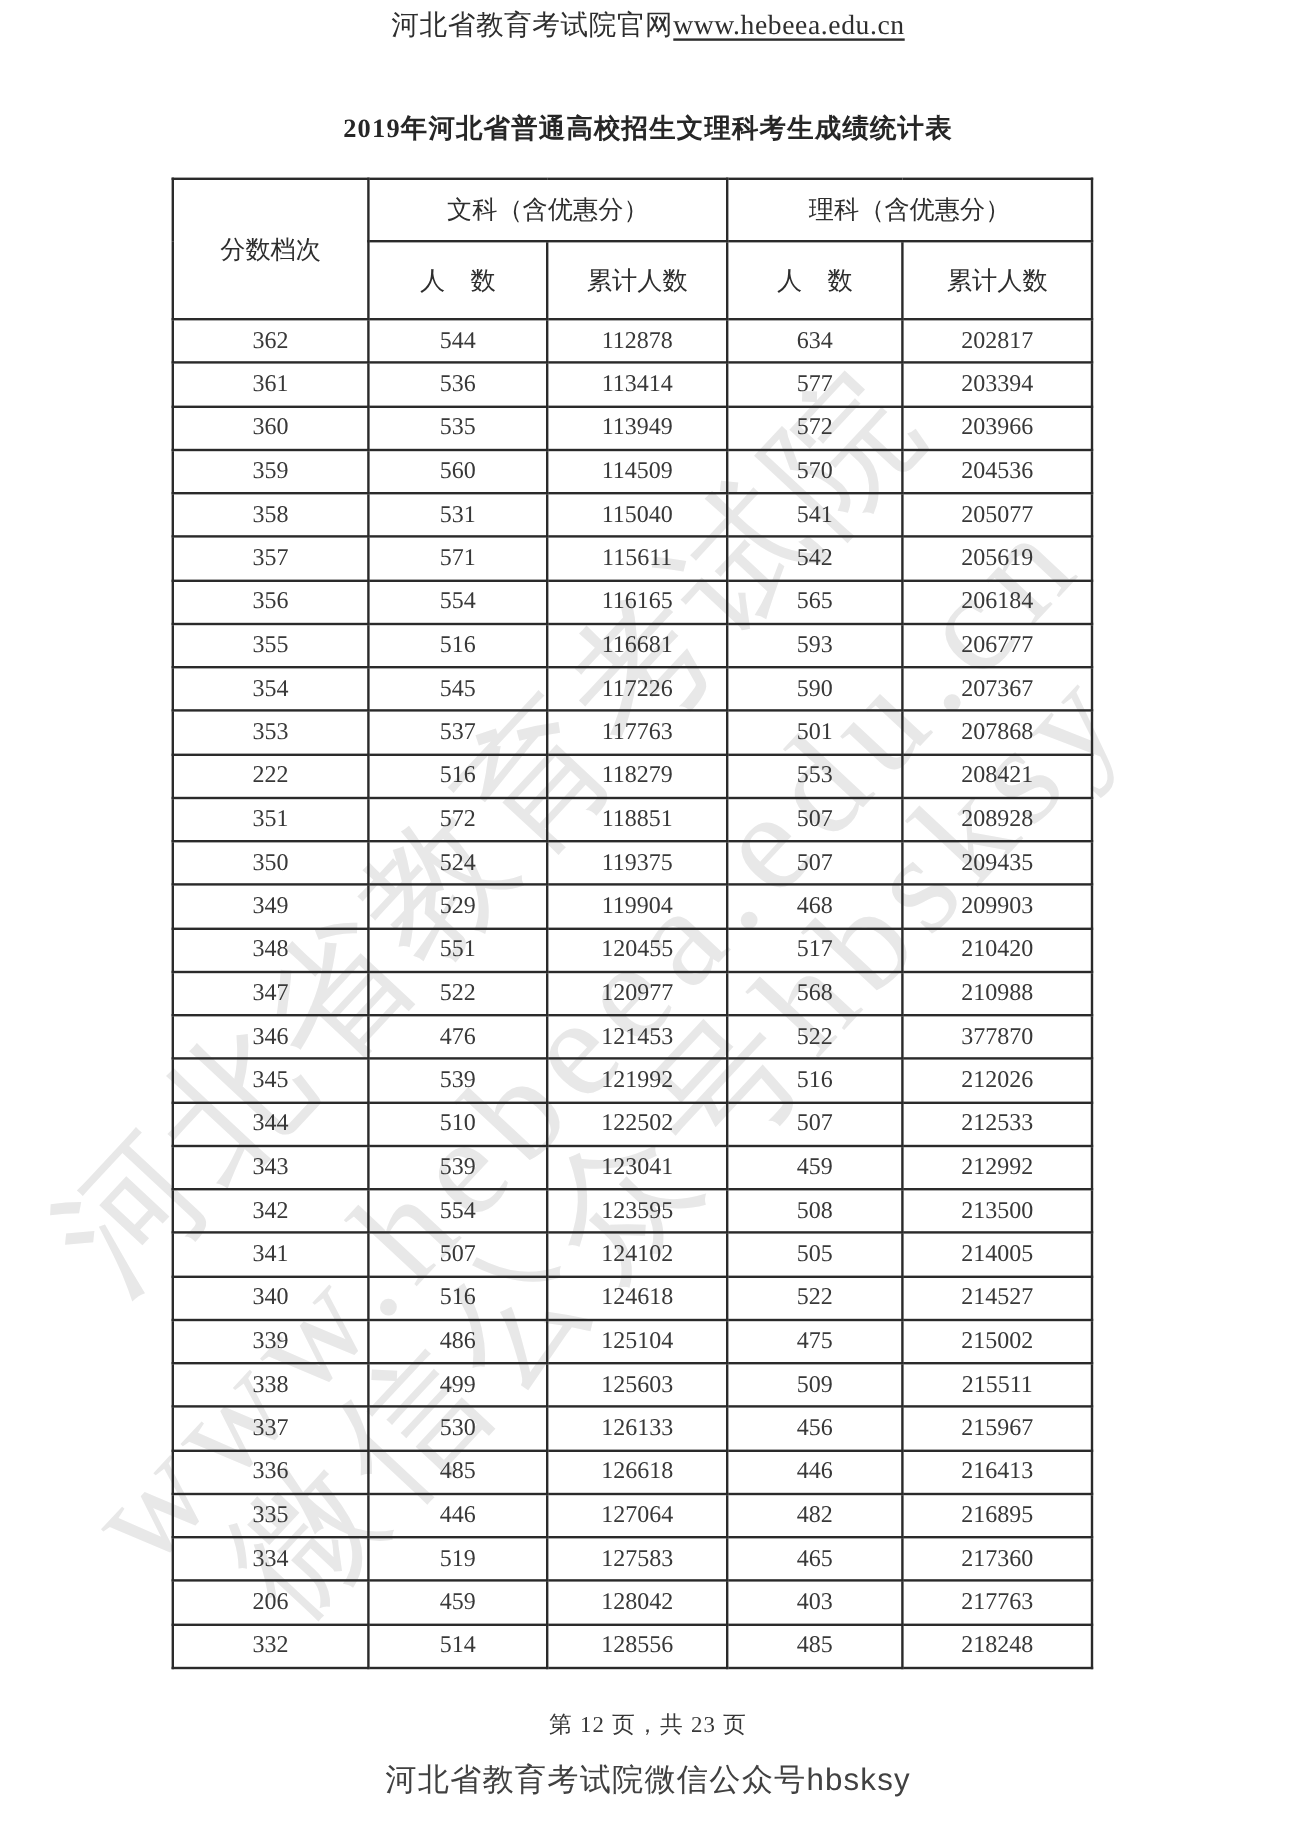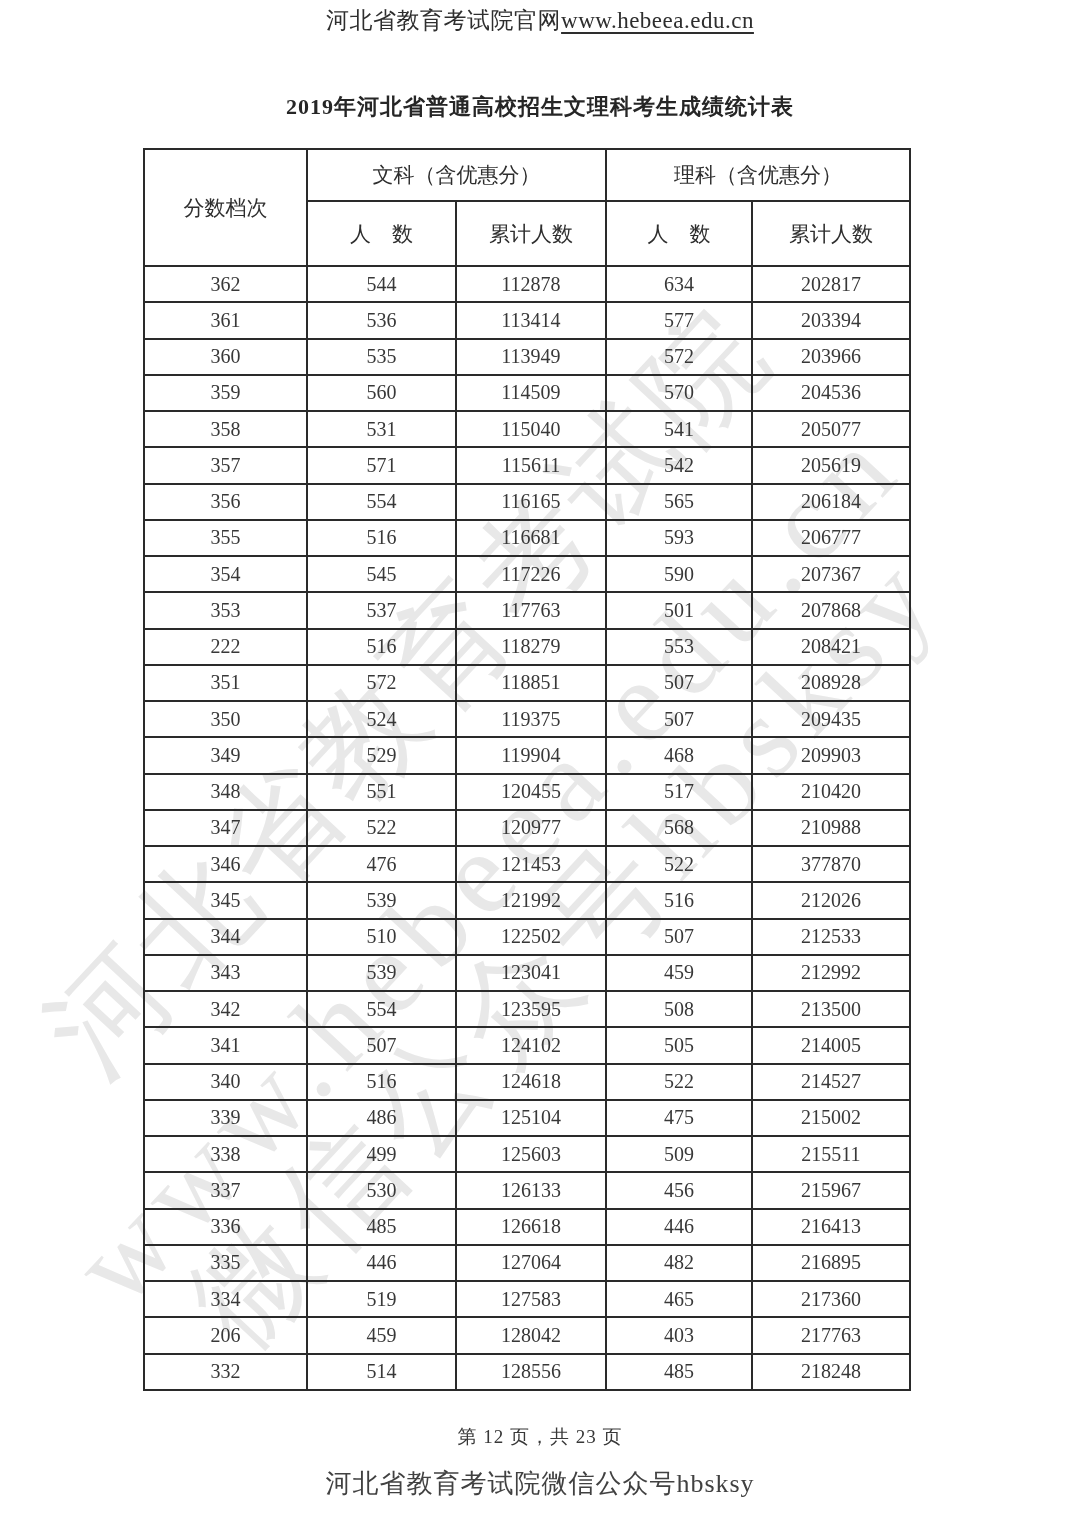--- a/index.html
+++ b/index.html
@@ -52,7 +52,7 @@
   .wechat-footer{
     position:absolute;top:1466px;left:0;width:100%;text-align:center;
     font-size:26px;color:#414141;z-index:1;letter-spacing:1px;
-    font-family:Liberation Serif, serif;font-weight:400;
+    font-family:Liberation Sans, sans-serif;font-weight:400;
   }
 </style>
 </head>

